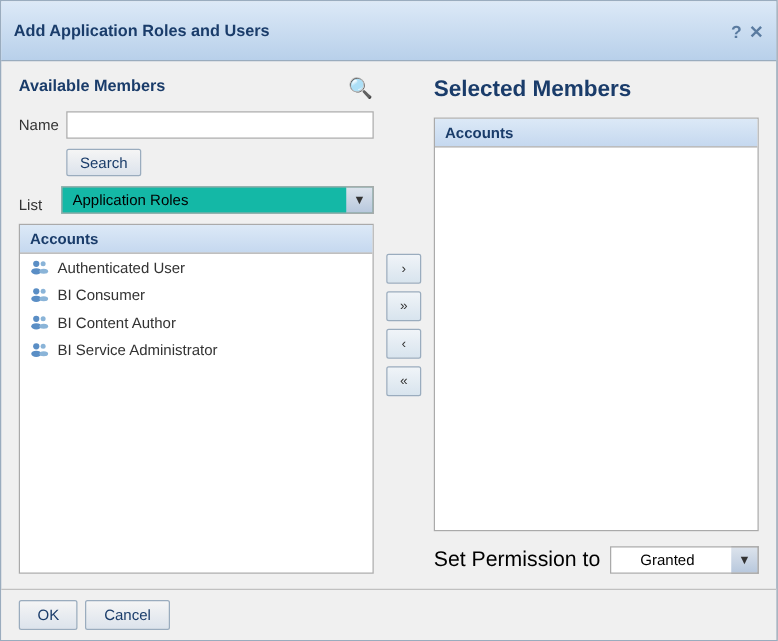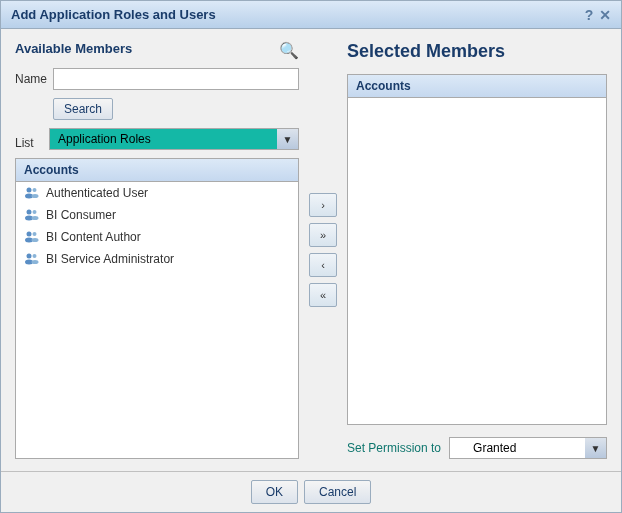--- a/index.html
+++ b/index.html
@@ -29,7 +29,7 @@
       display: flex;
       align-items: center;
       justify-content: space-between;
-      height: 28px;
+      height: 48px;
     }
     .dialog-title {
       font-weight: bold;

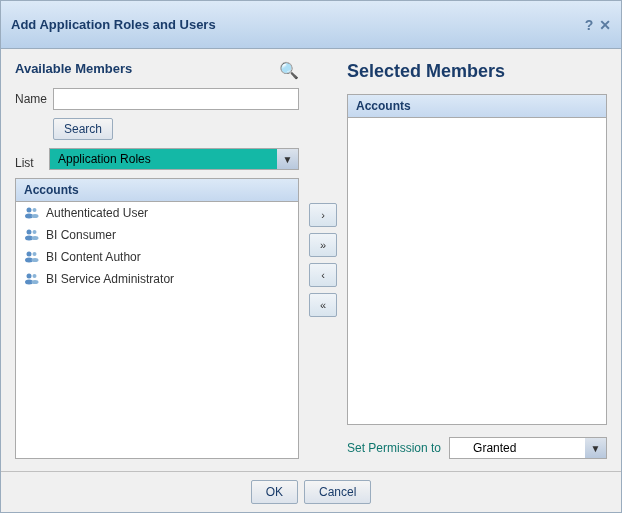--- a/index.html
+++ b/index.html
@@ -234,8 +234,8 @@
       margin-top: 4px;
     }
     .permission-label {
-      color: #0f766e;
-      font-size: 12px;
+      color: #000000;
+      font-size: 17px;
       white-space: nowrap;
     }
     .permission-dropdown-wrapper {

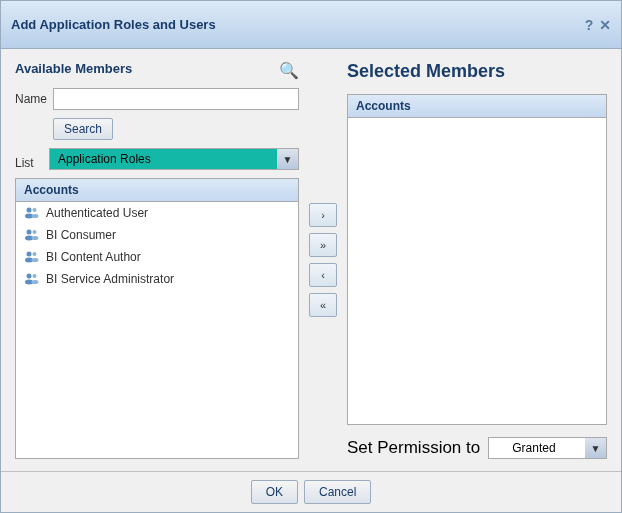--- a/index.html
+++ b/index.html
@@ -268,7 +268,7 @@
     }
     .dialog-footer {
       display: flex;
-      justify-content: center;
+      justify-content: flex-start;
       gap: 6px;
       padding: 8px 14px;
       border-top: 1px solid #c0c0c0;

